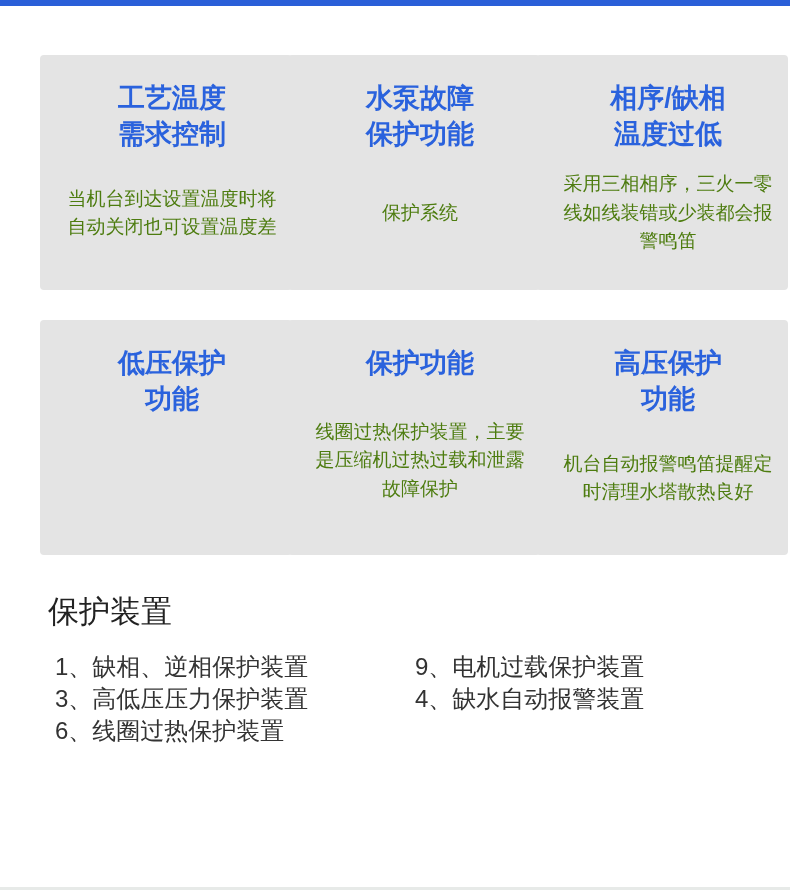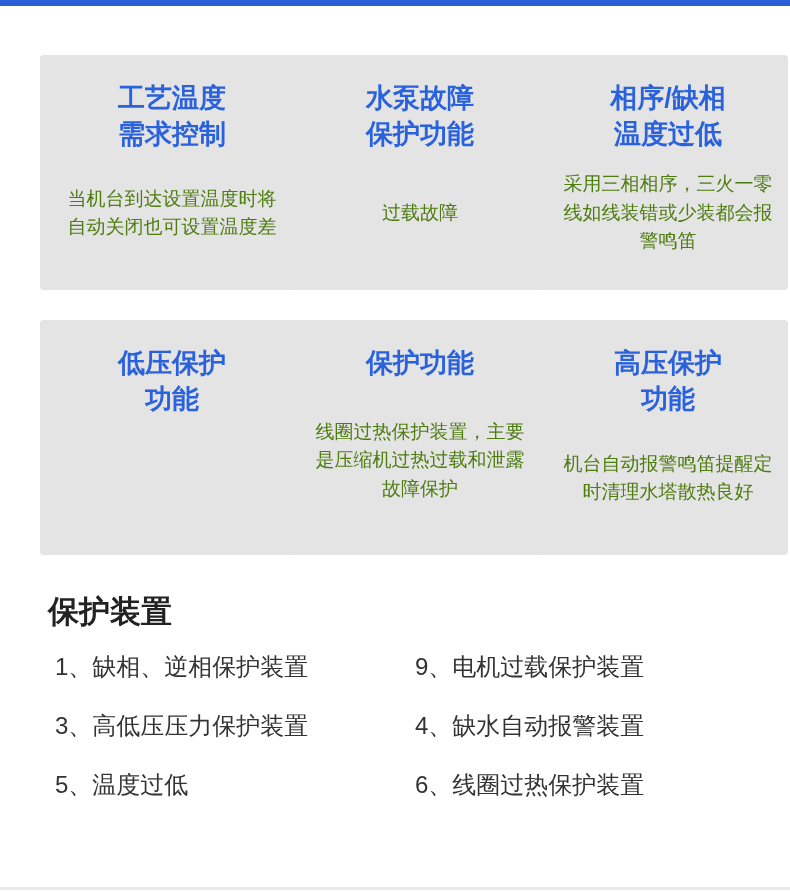--- a/index.html
+++ b/index.html
@@ -91,7 +91,7 @@
       <div>水泵故障</div>
       <div>保护功能</div>
     </div>
-    <div class="card-body">过载故障</div>
+    <div class="card-body">保护系统</div>
   </div>
 
   <div class="card">

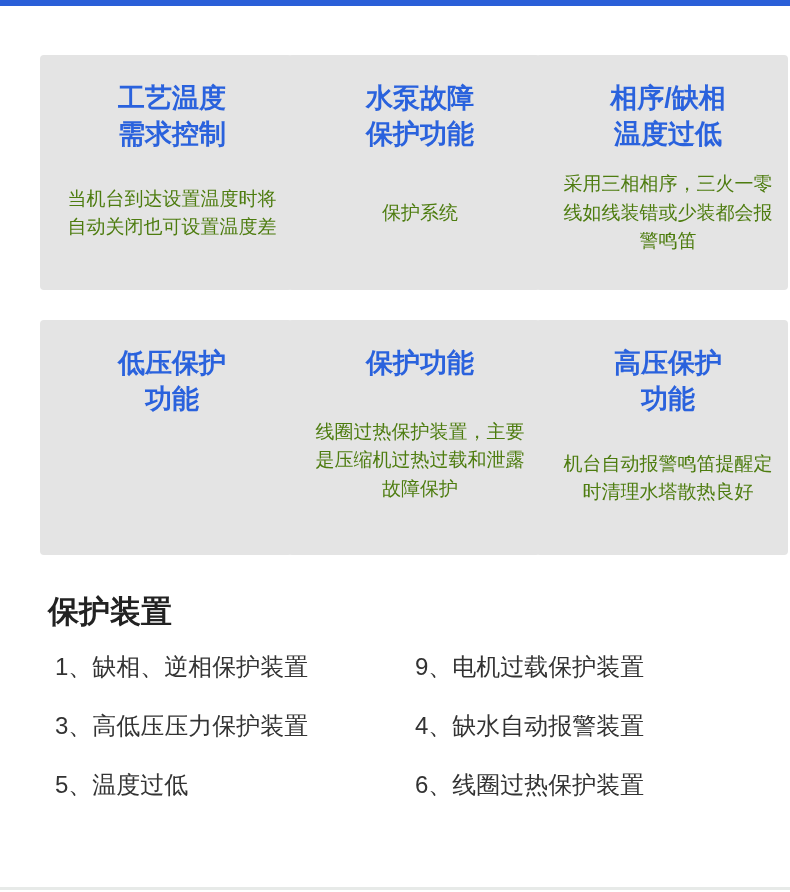--- a/index.html
+++ b/index.html
@@ -51,7 +51,7 @@
   .section-heading {
     margin: 36px 0 8px 48px;
     font-size: 31px;
-    font-weight: bold;
+    font-weight: normal;
     color: #222222;
   }
   .protection-list {

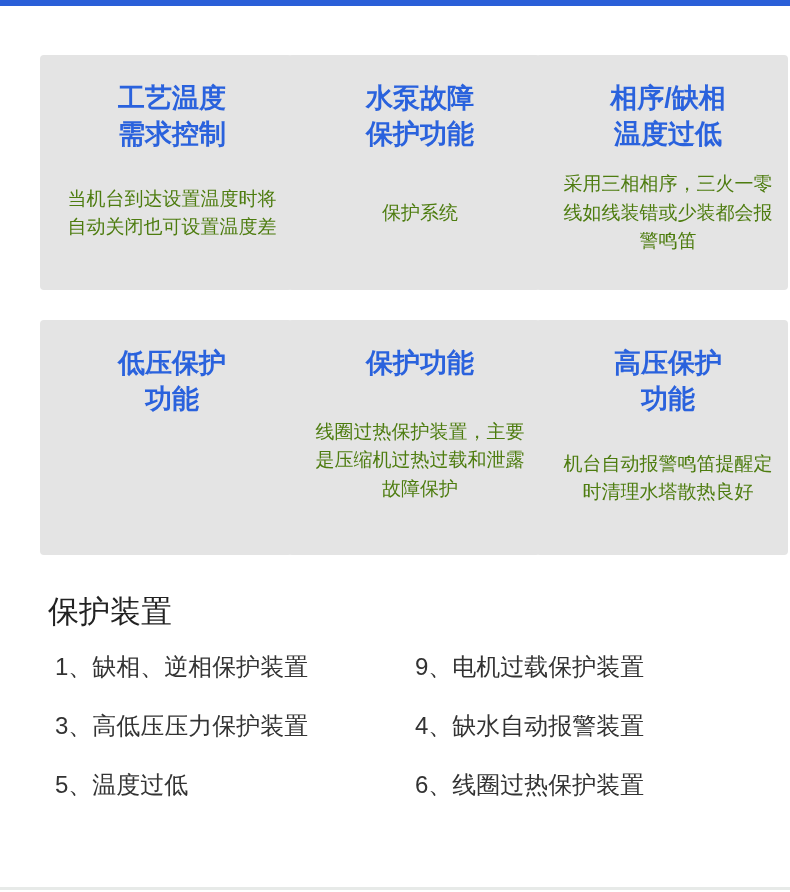--- a/index.html
+++ b/index.html
@@ -59,7 +59,6 @@
     width: 690px;
     display: grid;
     grid-template-columns: 360px 330px;
-    row-gap: 27px;
     font-size: 24px;
     color: #333333;
   }

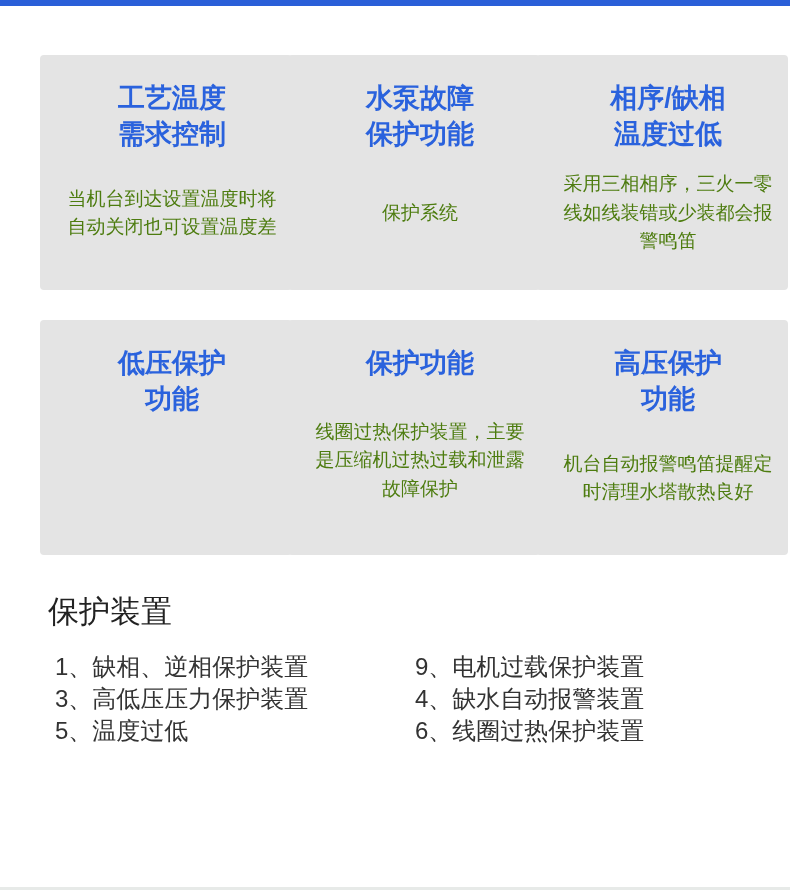--- a/index.html
+++ b/index.html
@@ -132,7 +132,6 @@
   <div class="list-item">9、电机过载保护装置</div>
   <div class="list-item">3、高低压压力保护装置</div>
   <div class="list-item">4、缺水自动报警装置</div>
-  <div class="list-item">5、温度过低</div>
   <div class="list-item">6、线圈过热保护装置</div>
 </div>
 

